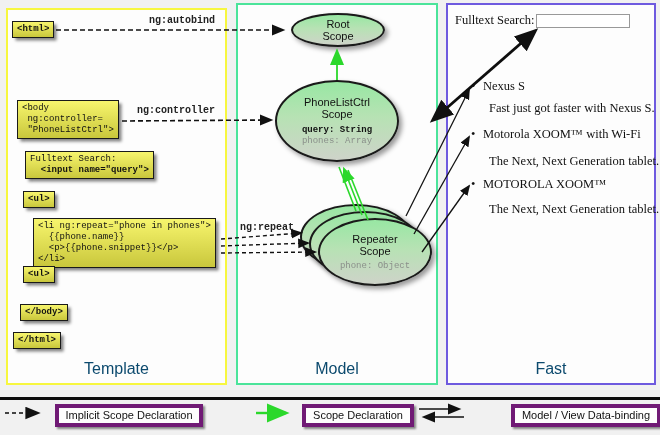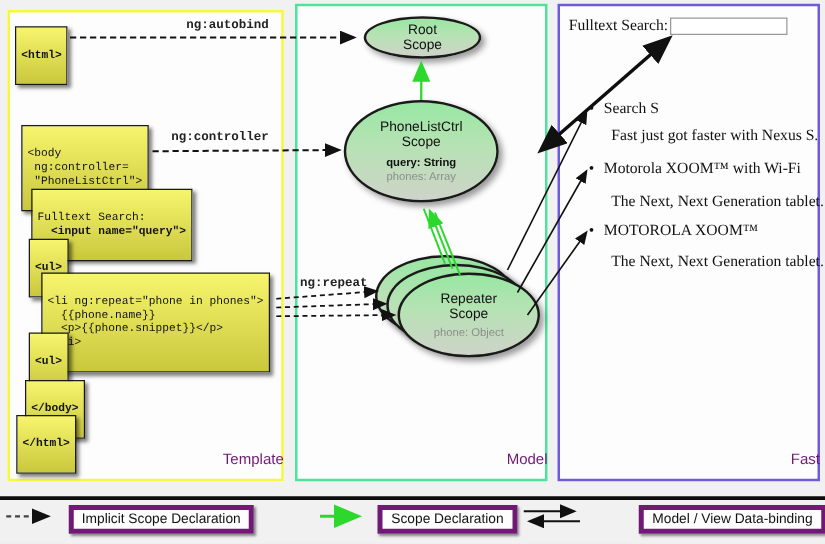--- a/index.html
+++ b/index.html
@@ -16,7 +16,7 @@
   
   .codebox{position:absolute;background:linear-gradient(to bottom,var(--code_box_top,#f7f56d),var(--code_box_bottom,#c9c73c));
     border:1.5px solid #1a1a1a;box-shadow:2.5px 2.5px 3px rgba(0,0,0,.5);
-    padding:17px 4px;font-family:"Liberation Mono",monospace;font-size:9px;line-height:11px;color:#111;z-index:2;}
+    padding:2px 4px;font-family:"Liberation Mono",monospace;font-size:9px;line-height:11px;color:#111;z-index:2;}
   .cl{white-space:pre;}
   .b{font-weight:bold;}
 

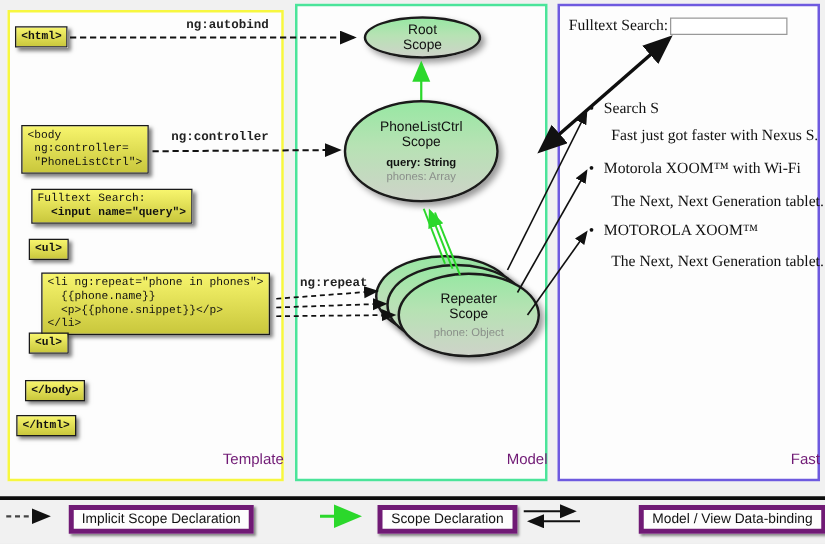--- a/index.html
+++ b/index.html
@@ -124,7 +124,7 @@
   <div class="view-text" style="left:455px;top:13px;">Fulltext Search:</div>
   <input class="search-input" type="text" value="" style="">
 
-  <div class="view-text" style="left:471px;top:79px;"><span class="bullet">•</span><span>Search S</span></div>
+  <div class="view-text" style="left:471px;top:79px;"><span class="bullet">•</span><span>Nexus S</span></div>
   <div class="view-text" style="left:489px;top:101px;">Fast just got faster with Nexus S.</div>
 
   <div class="view-text" style="left:471px;top:127px;"><span class="bullet">•</span><span>Motorola XOOM™  with Wi-Fi</span></div>

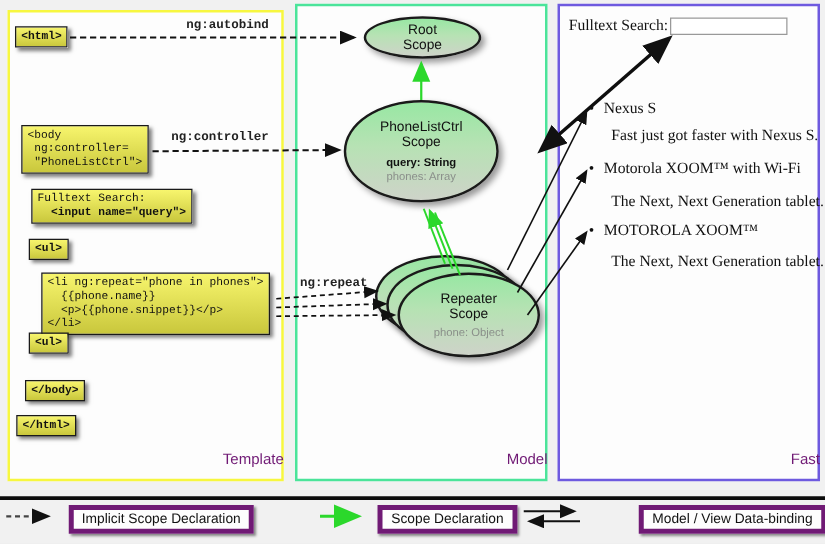--- a/index.html
+++ b/index.html
@@ -28,7 +28,7 @@
     background:linear-gradient(to bottom,var(--scope_fill_top,#98e7a3) 0%,#b7e2b4 45%,var(--scope_fill_bottom,#ced3c9) 100%);
     box-shadow:3px 3px 5px rgba(0,0,0,.4);display:flex;flex-direction:column;align-items:center;justify-content:center;z-index:2;}
   .scope-title{font-size:11px;line-height:12px;color:#111;text-align:center;}
-  .prop{font-family:Liberation Sans, sans-serif;font-size:9px;line-height:11px;color:#111;}
+  .prop{font-family:Liberation Mono, monospace;font-size:9px;line-height:11px;color:#111;}
   .prop.gray{color:#8a8f8a;}
 
   

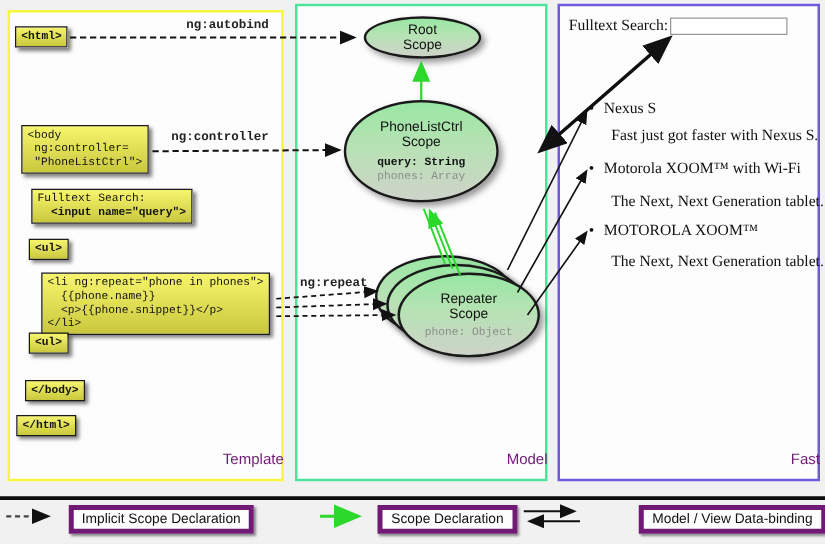--- a/index.html
+++ b/index.html
@@ -11,7 +11,7 @@
   .panel-template{left:6px;top:8px;width:217px;height:373px;border-color:var(--template_border,#f7f73f);}
   .panel-model{left:236px;top:3px;width:198px;height:378px;border-color:var(--model_border,#4be49a);}
   .panel-view{left:446px;top:3px;width:206px;height:378px;border-color:var(--view_border,#6e5adf);}
-  .panel-label{position:absolute;text-align:right;font-size:12px;color:#701a75;}
+  .panel-label{position:absolute;text-align:center;font-size:16px;color:#0c4a6e;}
 
   
   .codebox{position:absolute;background:linear-gradient(to bottom,var(--code_box_top,#f7f56d),var(--code_box_bottom,#c9c73c));

